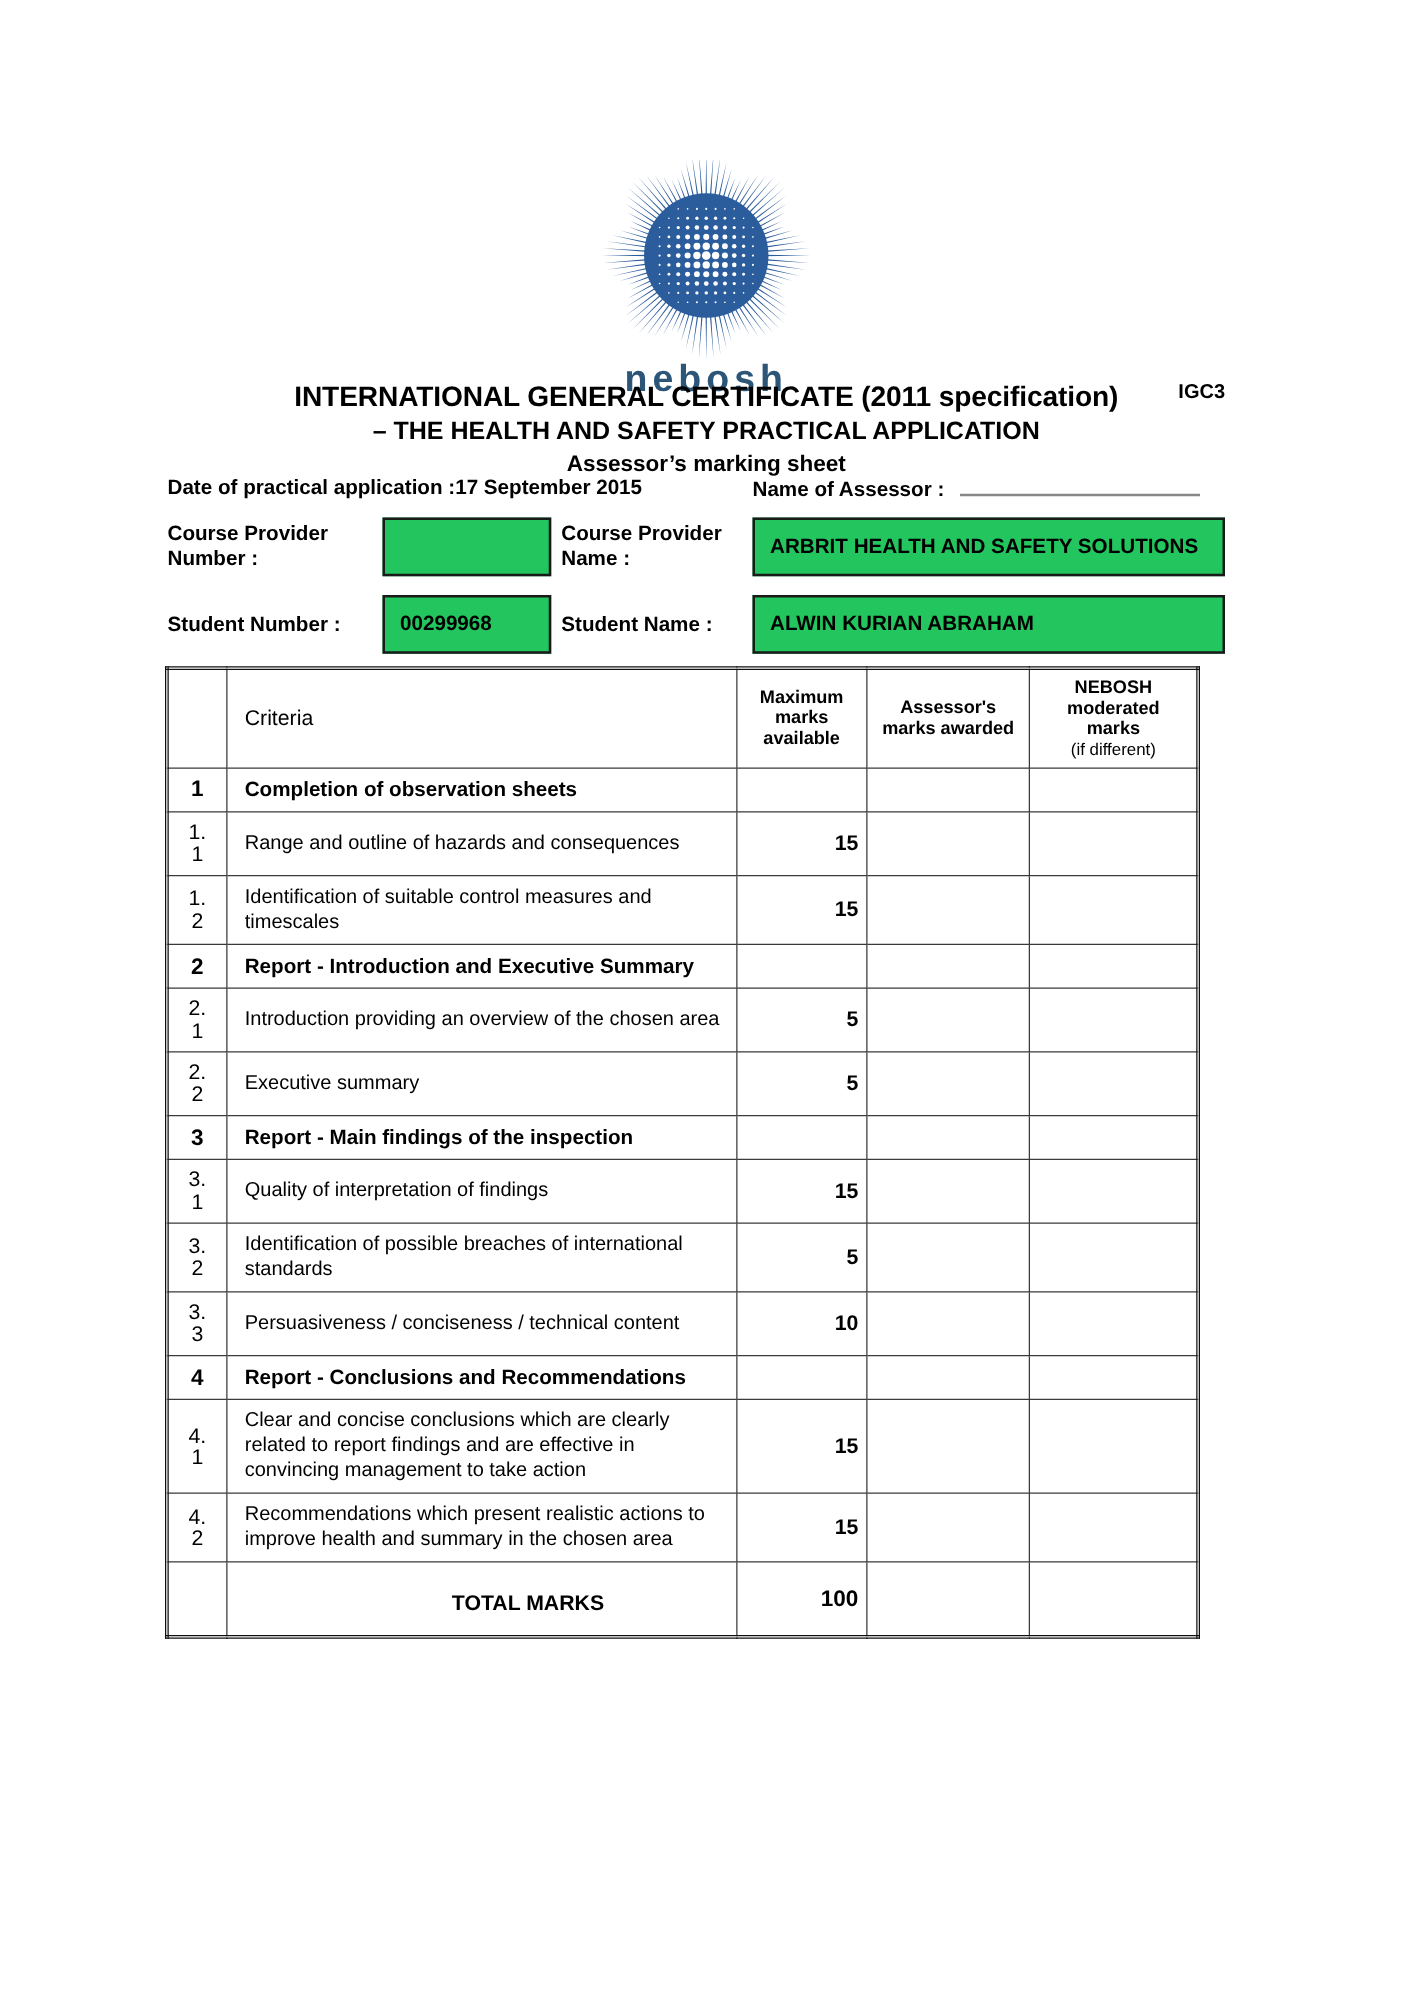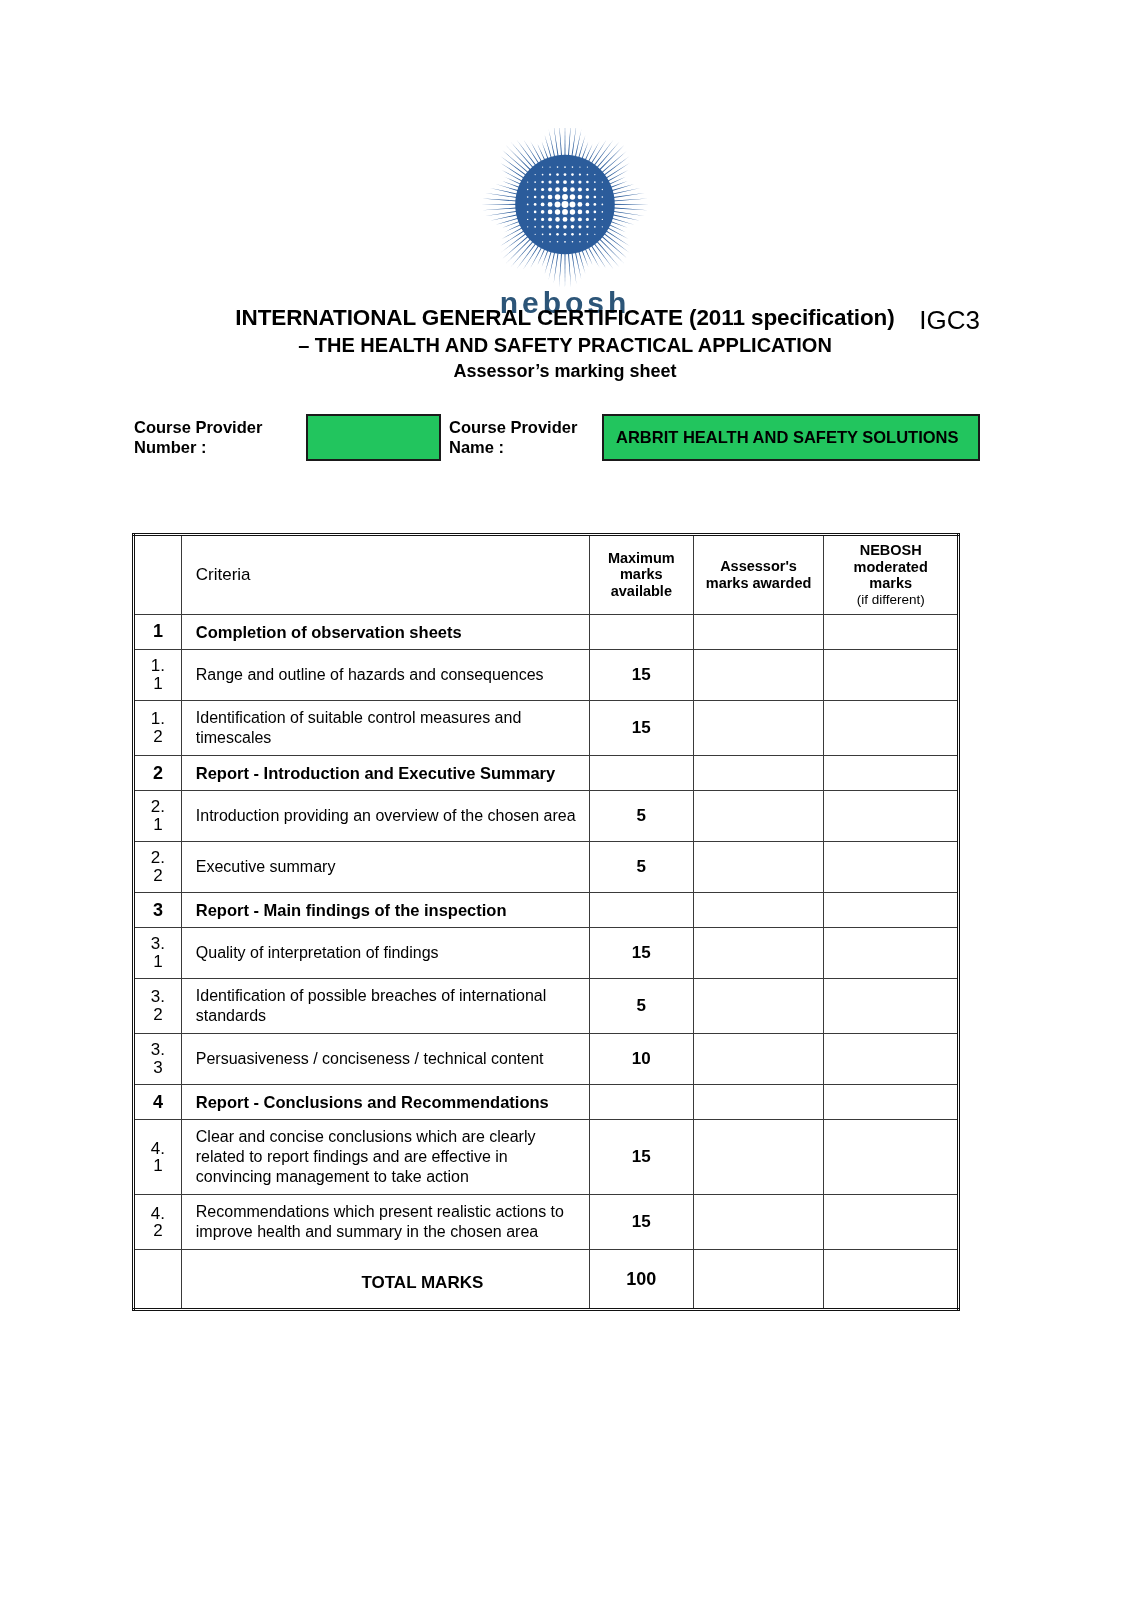--- a/index.html
+++ b/index.html
@@ -63,8 +63,8 @@
     position: absolute;
     right: 150px;
     top: 0px;
-    font-size: 26px;
-    font-weight: normal;
+    font-size: 16px;
+    font-weight: bold;
   }
   .title-line2 {
     text-align: center;

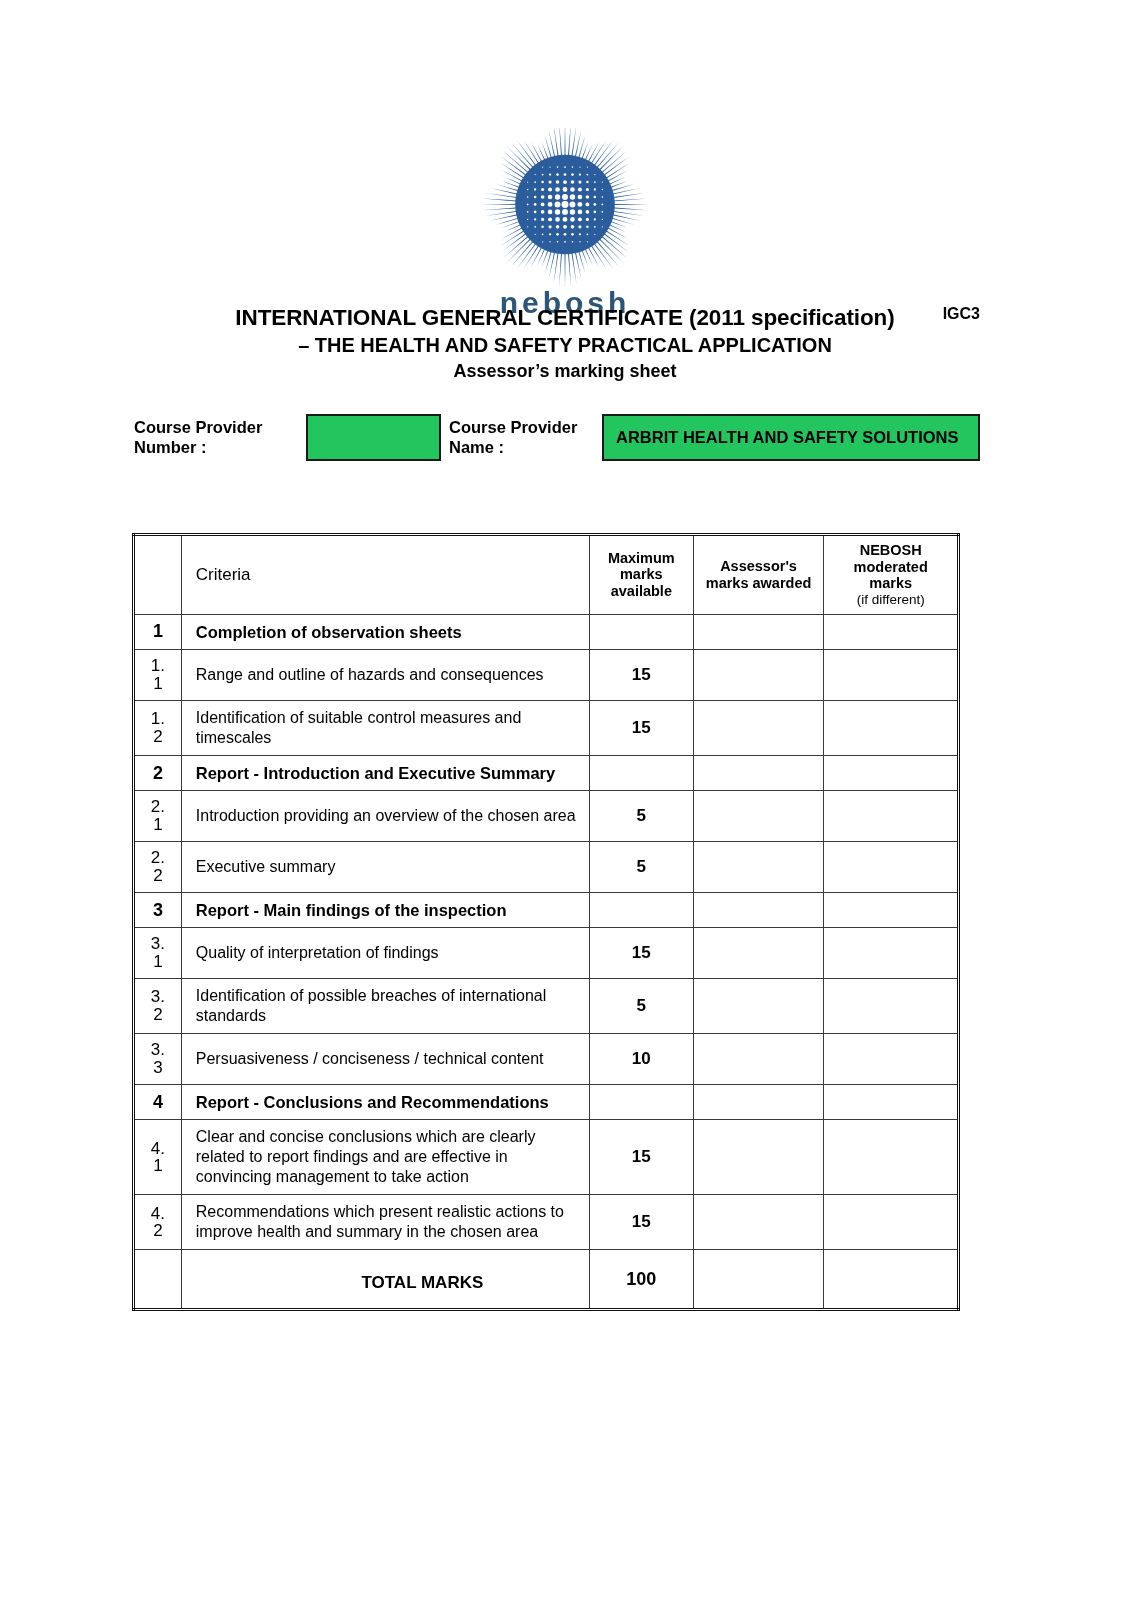--- a/index.html
+++ b/index.html
@@ -450,6 +450,12 @@
     <div class="title-line3">Assessor’s marking sheet</div>
   </div>
 
+  <div class="date-row">
+    <span class="date-label">Date of practical application : </span><span>17 September 2015</span>
+    <span class="assessor-group">
+      <span>Name of Assessor : </span><span class="assessor-rule"></span>
+    </span>
+  </div>
 
   <div class="form-area">
 

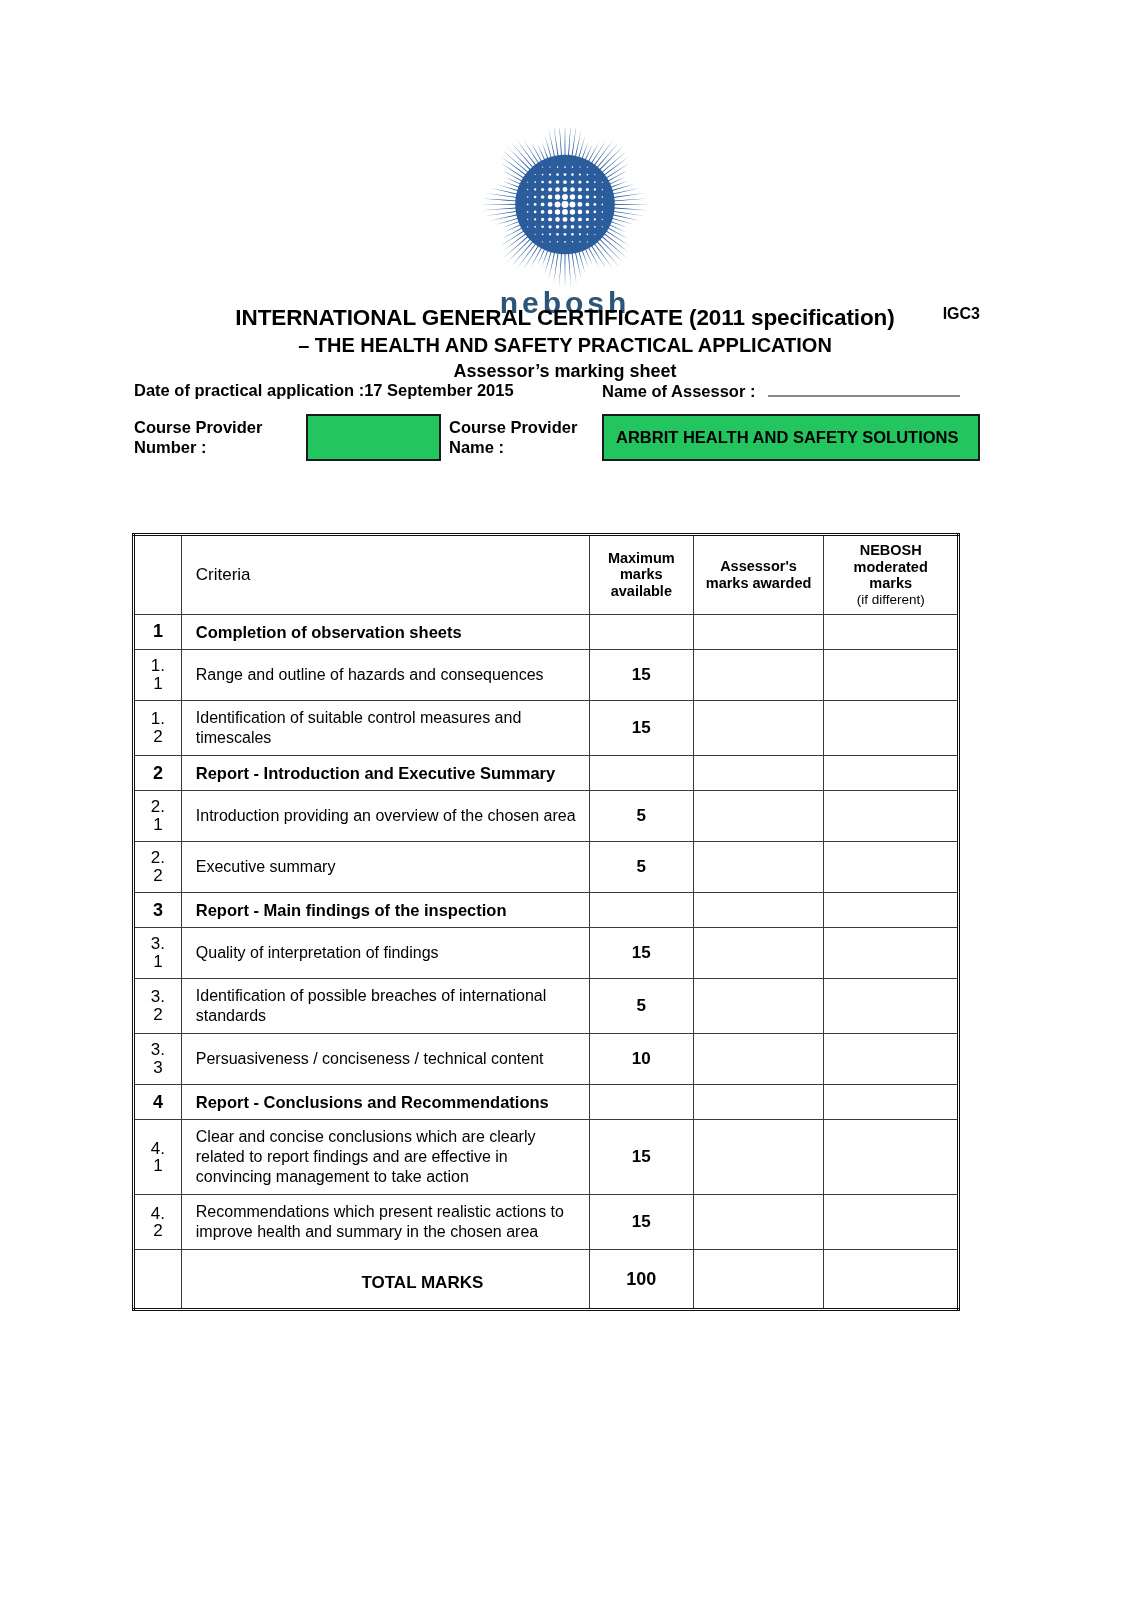--- a/index.html
+++ b/index.html
@@ -466,6 +466,12 @@
       <div class="fbox box-cpname">ARBRIT HEALTH AND SAFETY SOLUTIONS</div>
     </div>
 
+    <div class="form-row">
+      <div class="fl lbl-sn">Student Number :</div>
+      <div class="fbox box-sn">00299968</div>
+      <div class="fl lbl-sname">Student Name :</div>
+      <div class="fbox box-sname">ALWIN KURIAN ABRAHAM</div>
+    </div>
 
   </div>
 

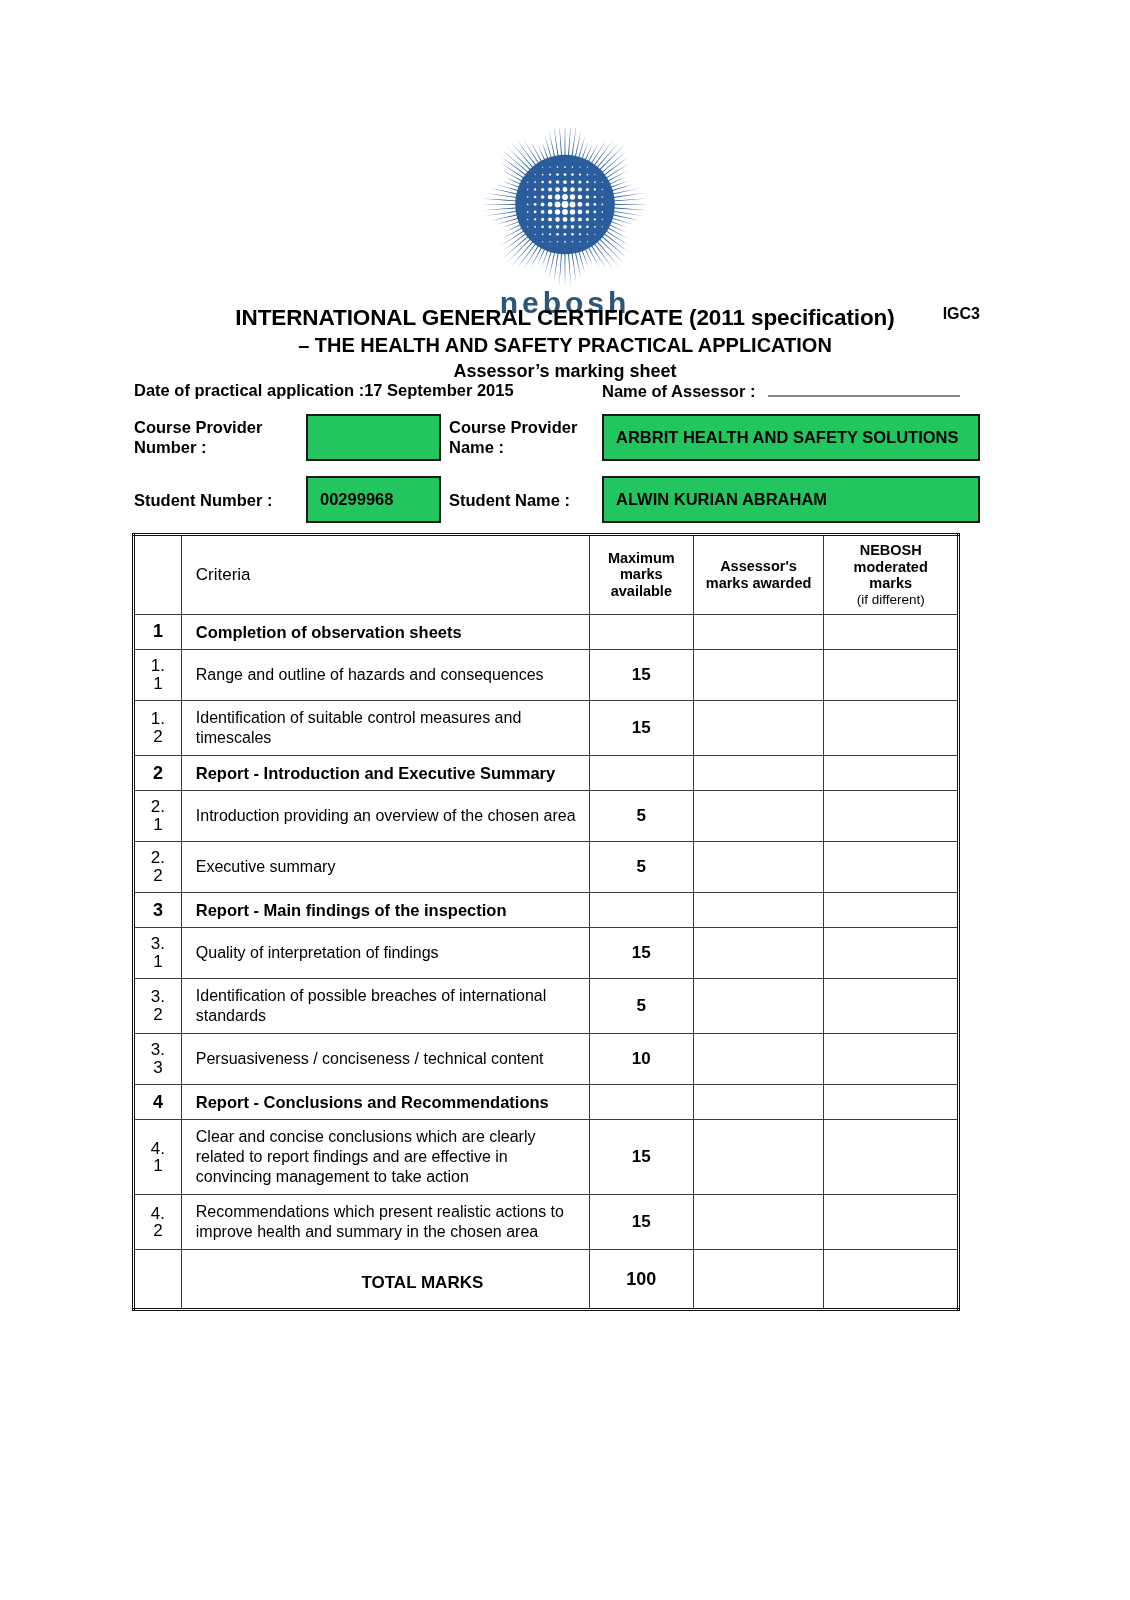--- a/index.html
+++ b/index.html
@@ -212,7 +212,7 @@
     font-size: 16.5px;
   }
   td.cell-max {
-    text-align: center;
+    text-align: right;
     font-weight: bold;
     font-size: 17px;
   }

